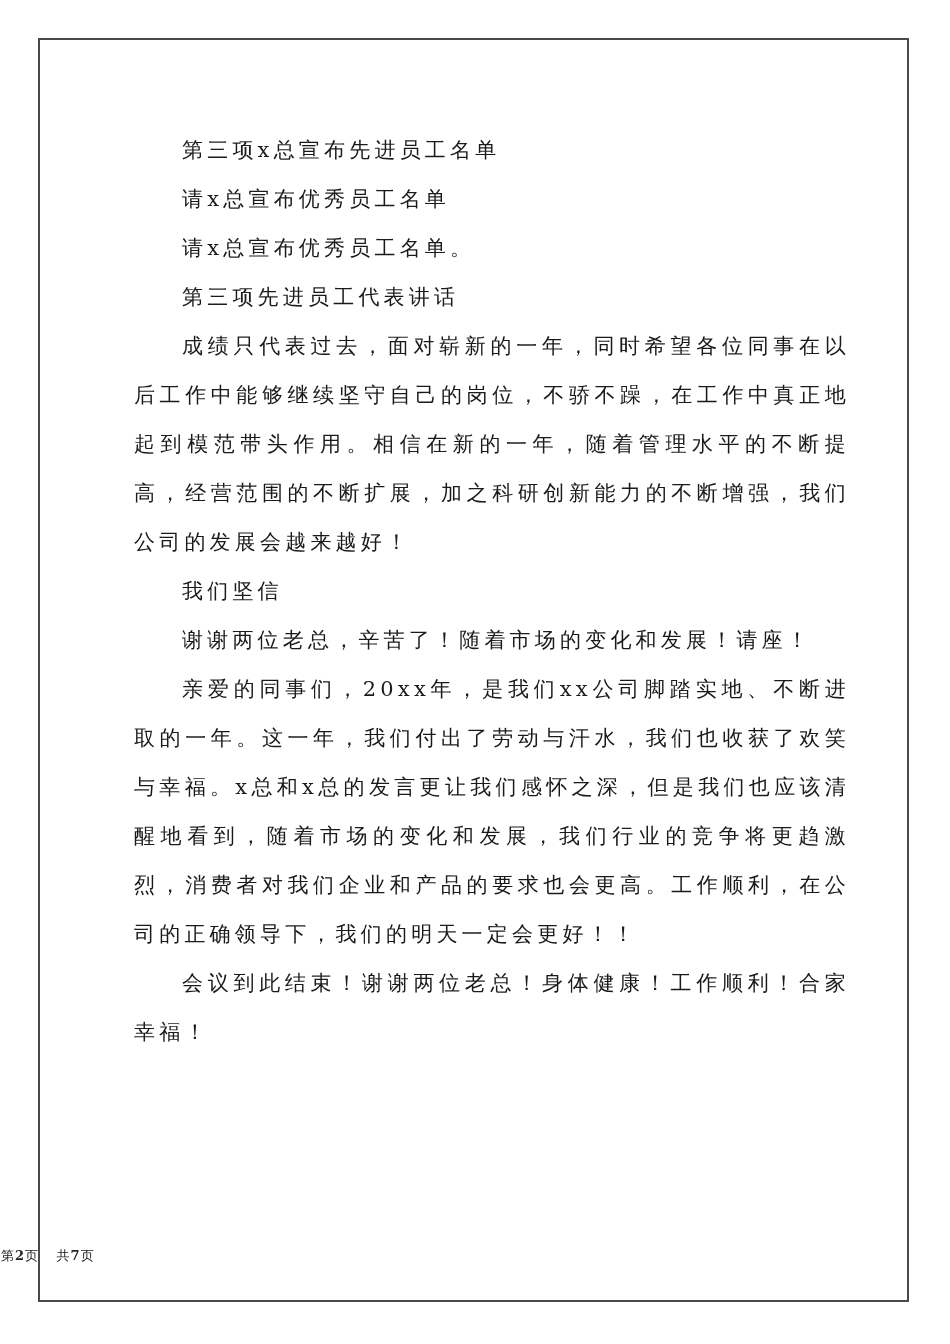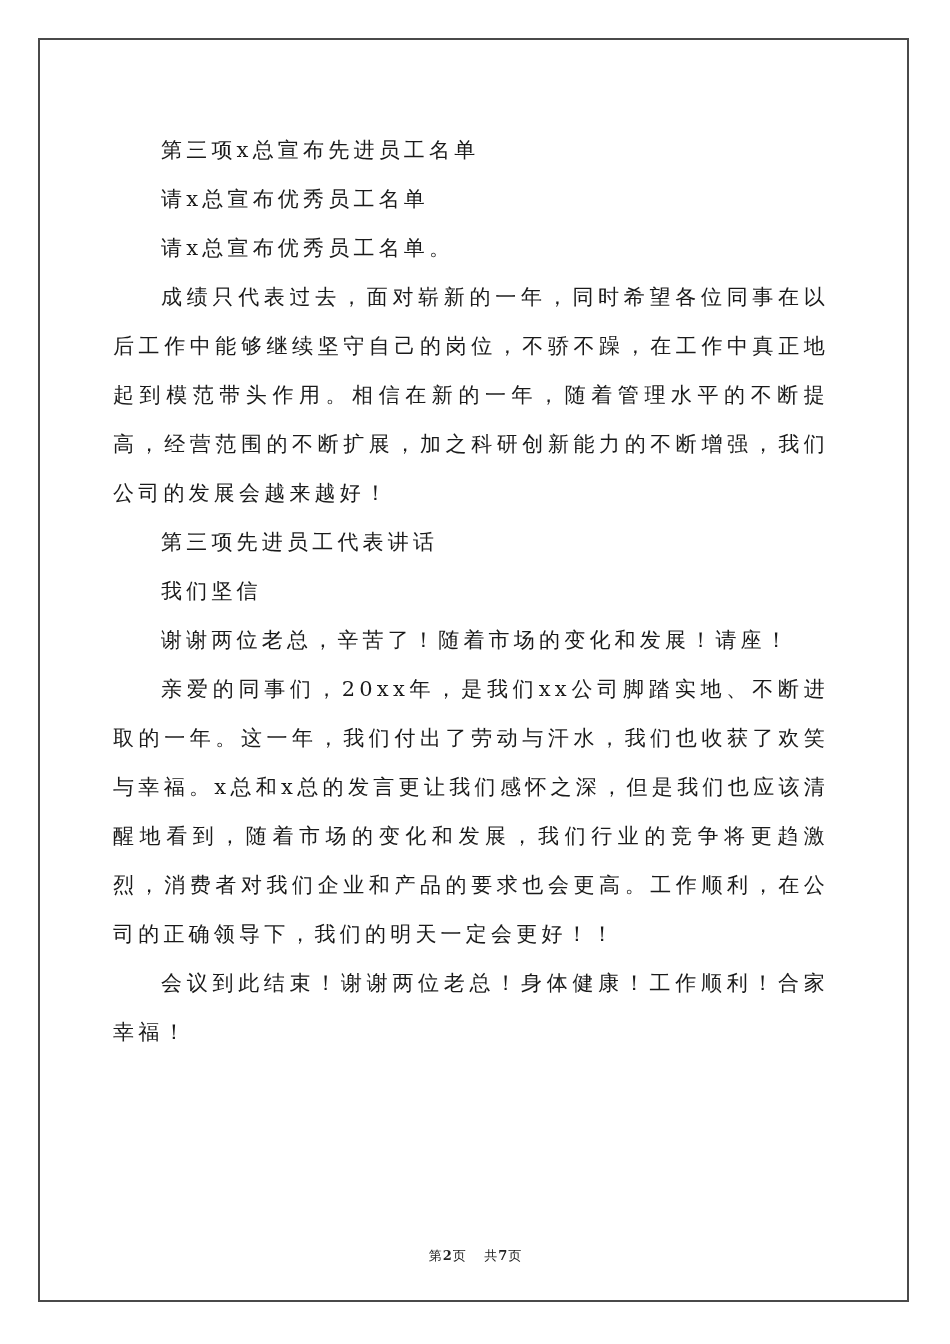--- a/index.html
+++ b/index.html
@@ -26,7 +26,7 @@
     }
     .content {
       position: absolute;
-      left: 113px;
+      left: 134px;
       top: 126px;
       width: 716px;
     }

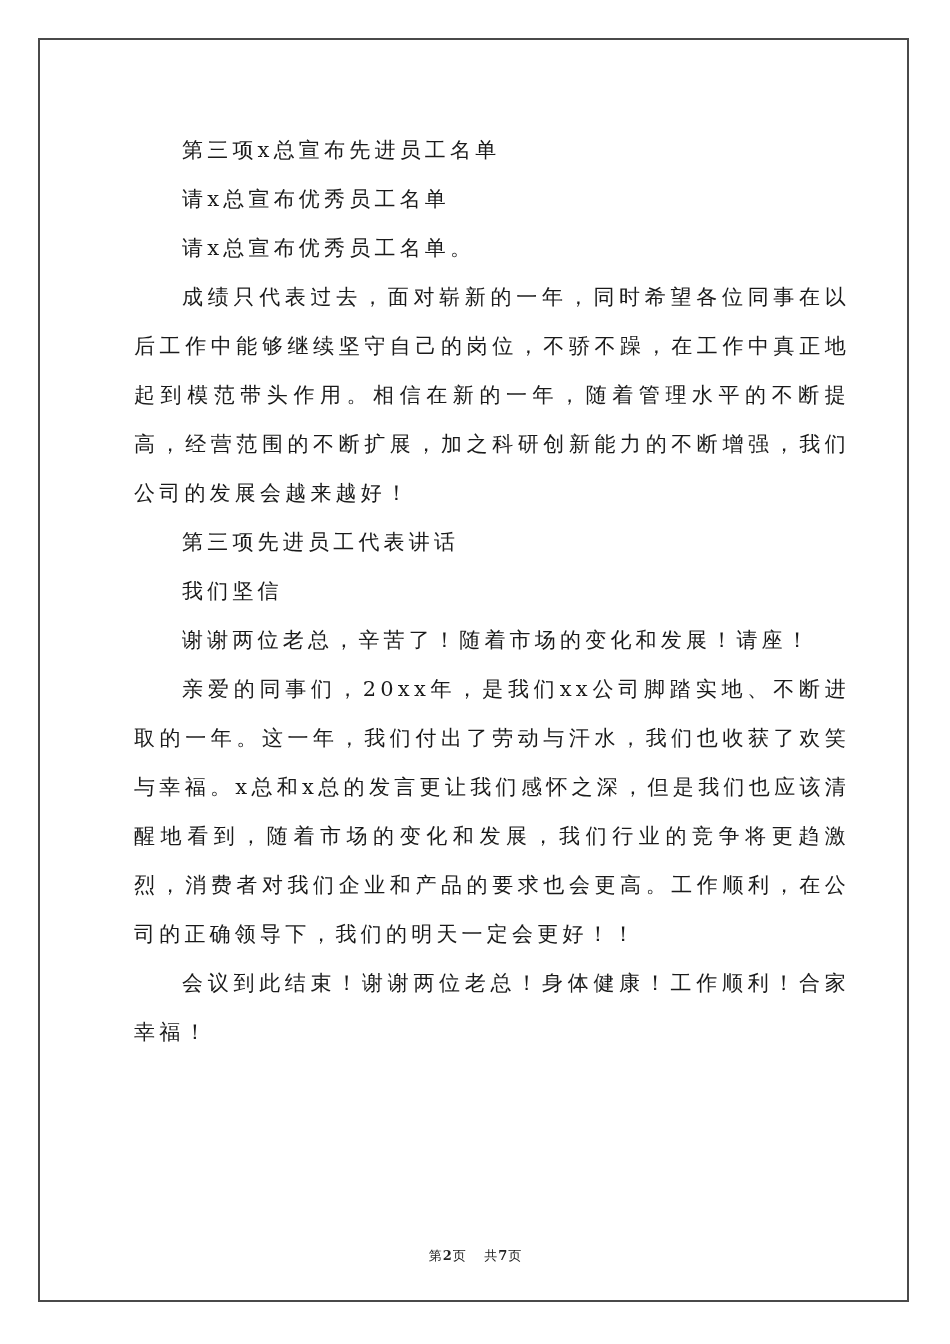--- a/index.html
+++ b/index.html
@@ -60,8 +60,8 @@
   <p class="para">第三项x总宣布先进员工名单</p>
   <p class="para">请x总宣布优秀员工名单</p>
   <p class="para">请x总宣布优秀员工名单。</p>
+  <p class="para">第三项先进员工代表讲话</p>
   <p class="para">成绩只代表过去，面对崭新的一年，同时希望各位同事在以后工作中能够继续坚守自己的岗位，不骄不躁，在工作中真正地起到模范带头作用。相信在新的一年，随着管理水平的不断提高，经营范围的不断扩展，加之科研创新能力的不断增强，我们公司的发展会越来越好！</p>
-  <p class="para">第三项先进员工代表讲话</p>
   <p class="para">我们坚信</p>
   <p class="para">谢谢两位老总，辛苦了！随着市场的变化和发展！请座！</p>
   <p class="para">亲爱的同事们，20xx年，是我们xx公司脚踏实地、不断进取的一年。这一年，我们付出了劳动与汗水，我们也收获了欢笑与幸福。x总和x总的发言更让我们感怀之深，但是我们也应该清醒地看到，随着市场的变化和发展，我们行业的竞争将更趋激烈，消费者对我们企业和产品的要求也会更高。工作顺利，在公司的正确领导下，我们的明天一定会更好！！</p>

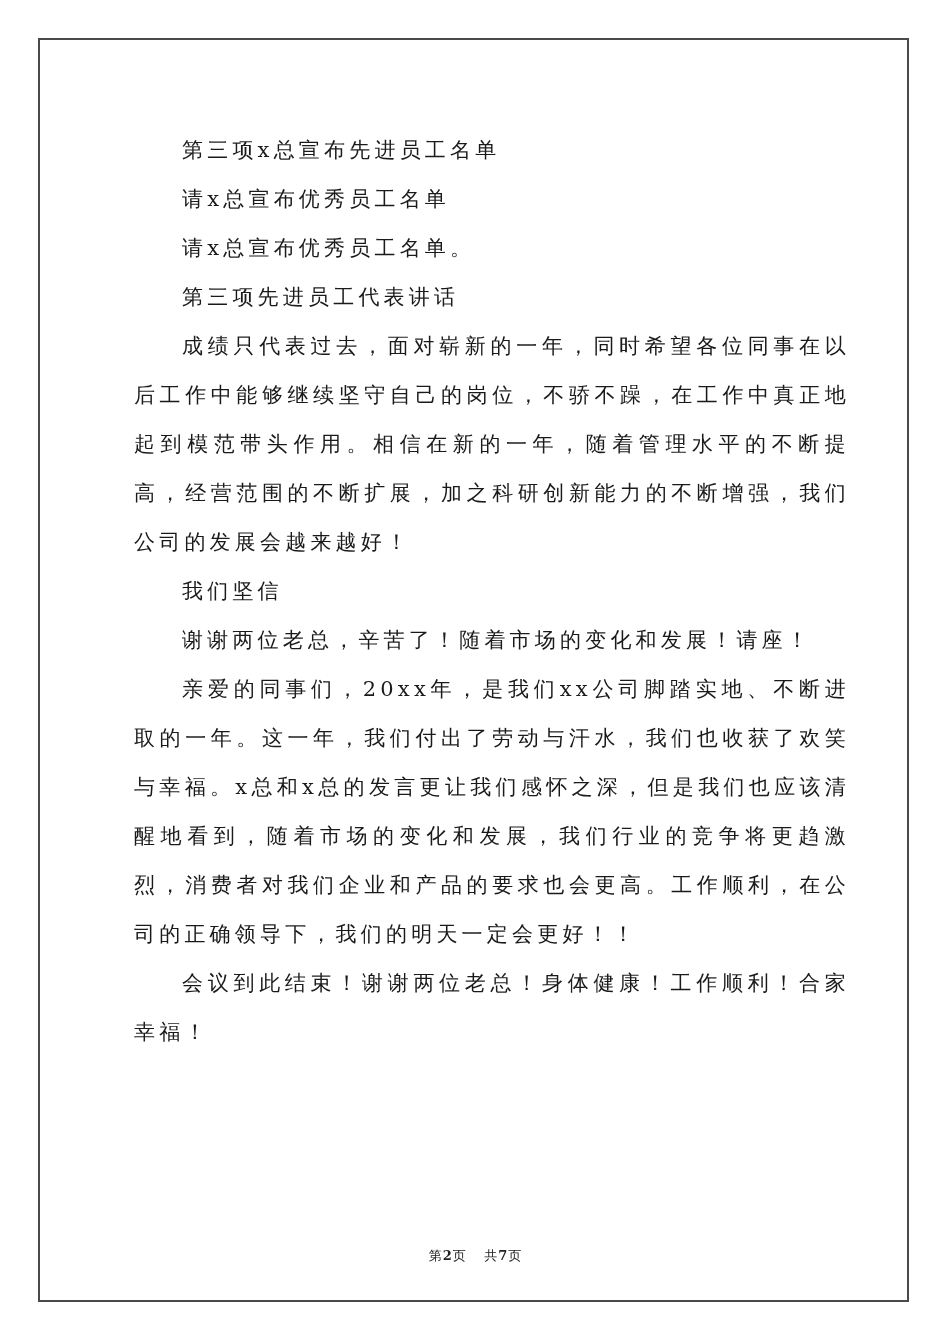--- a/index.html
+++ b/index.html
@@ -44,7 +44,7 @@
       left: 0;
       width: 950px;
       top: 1247px;
-      text-align: center;
+      text-align: left;
       font-size: 13px;
       color: #222;
     }

